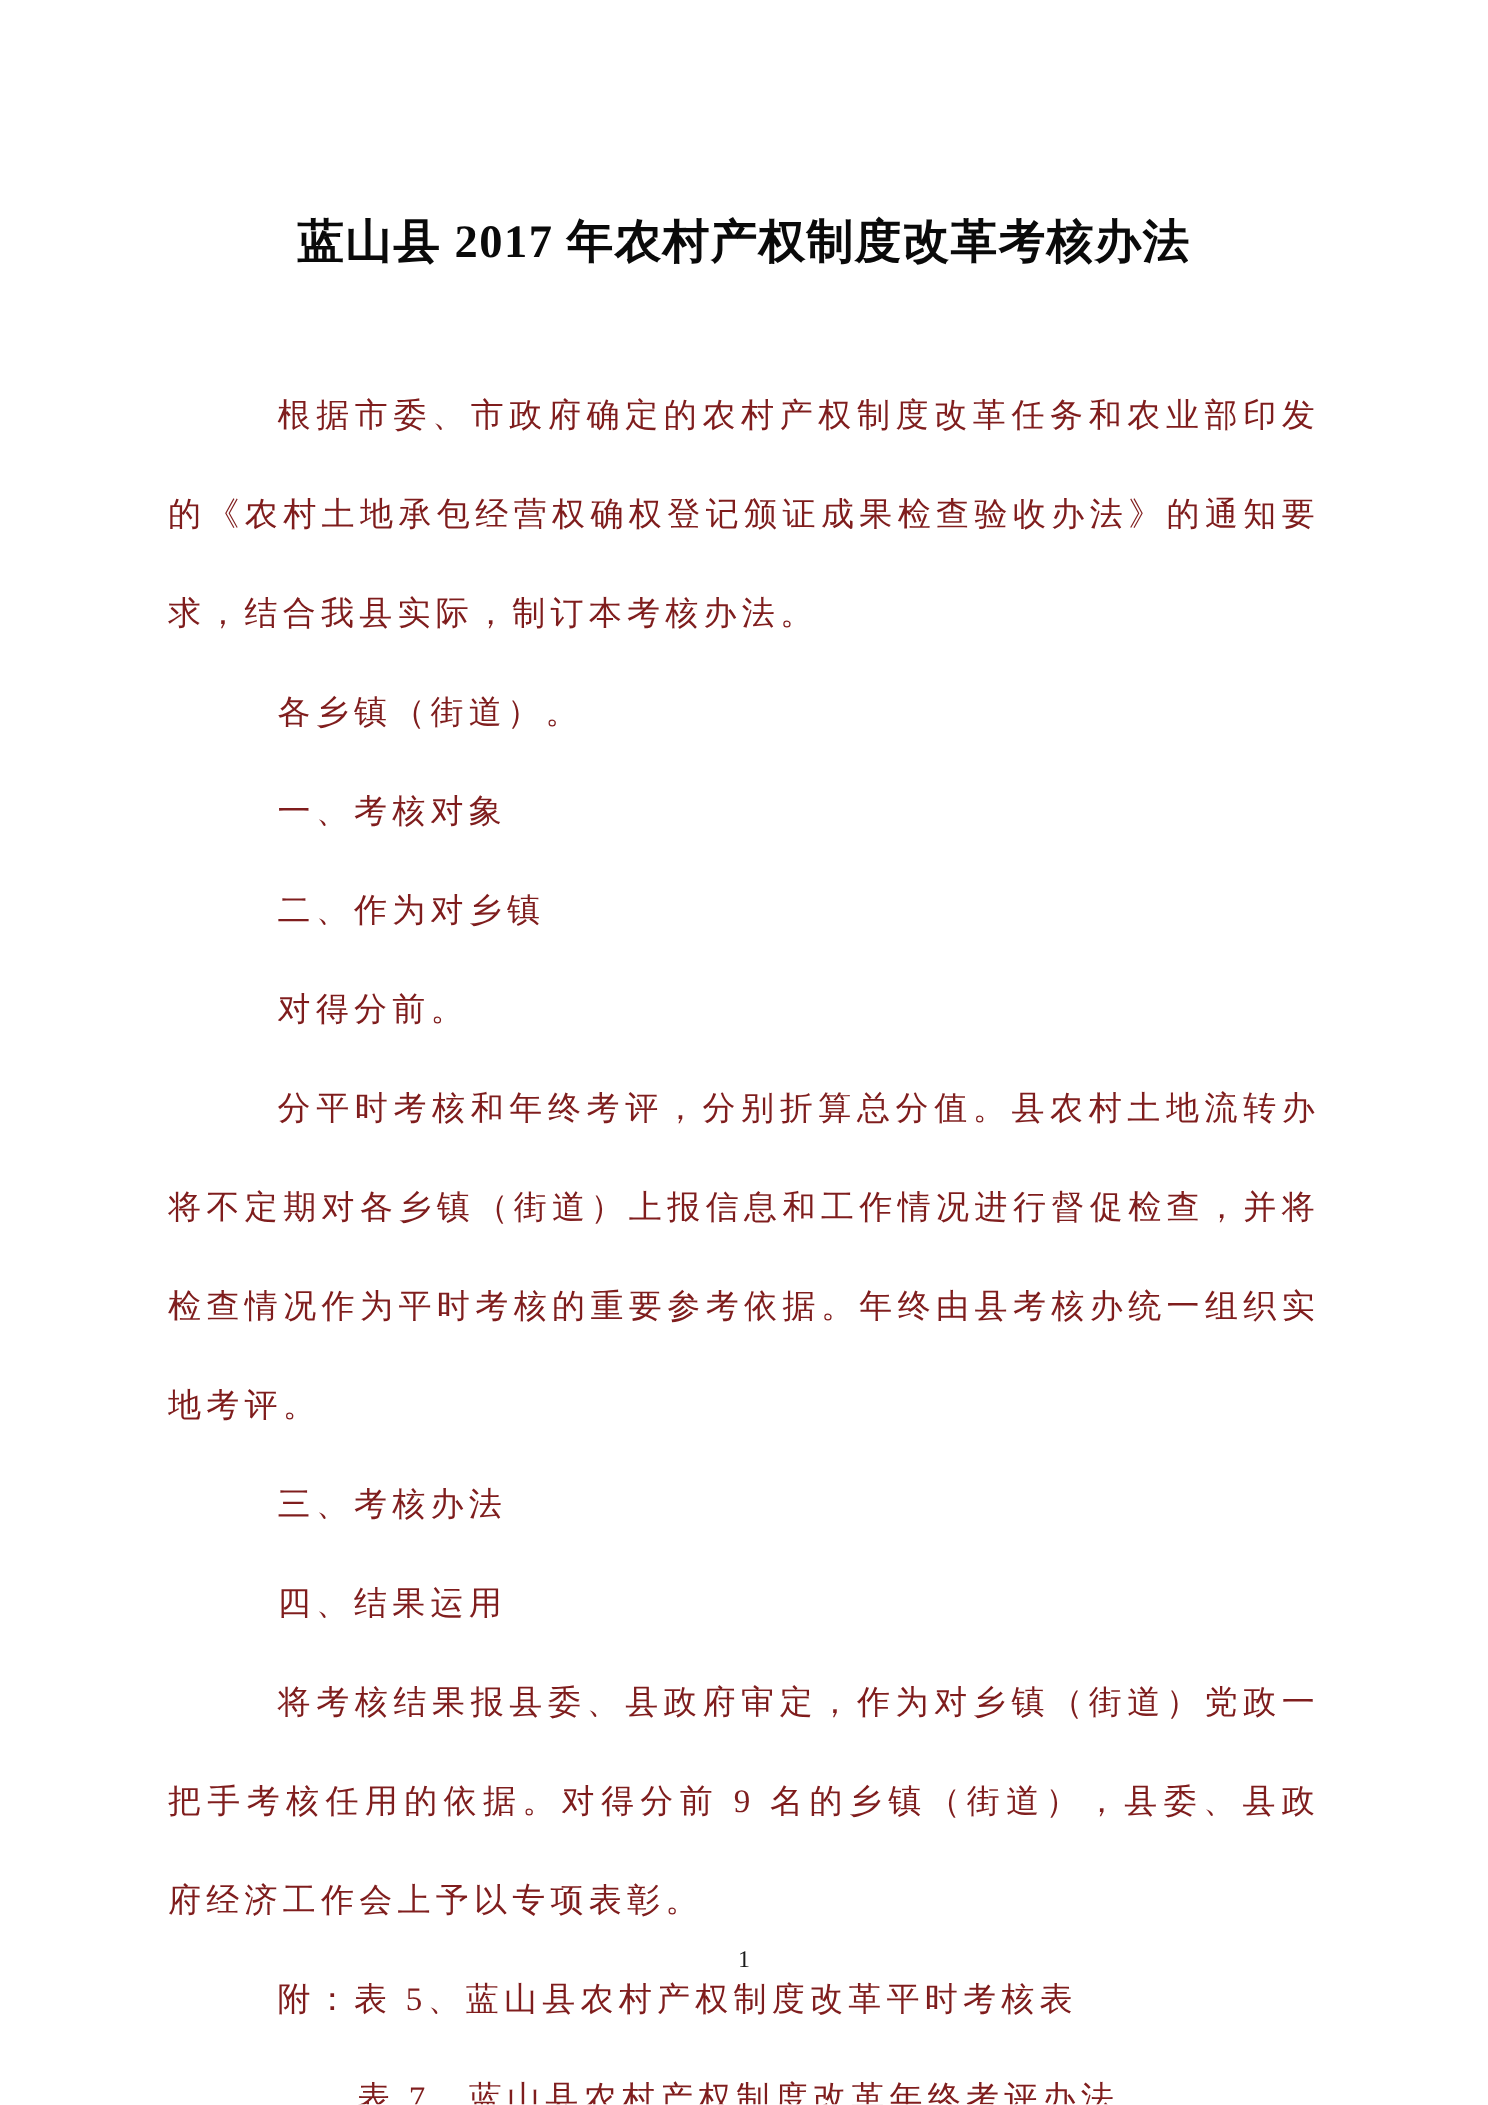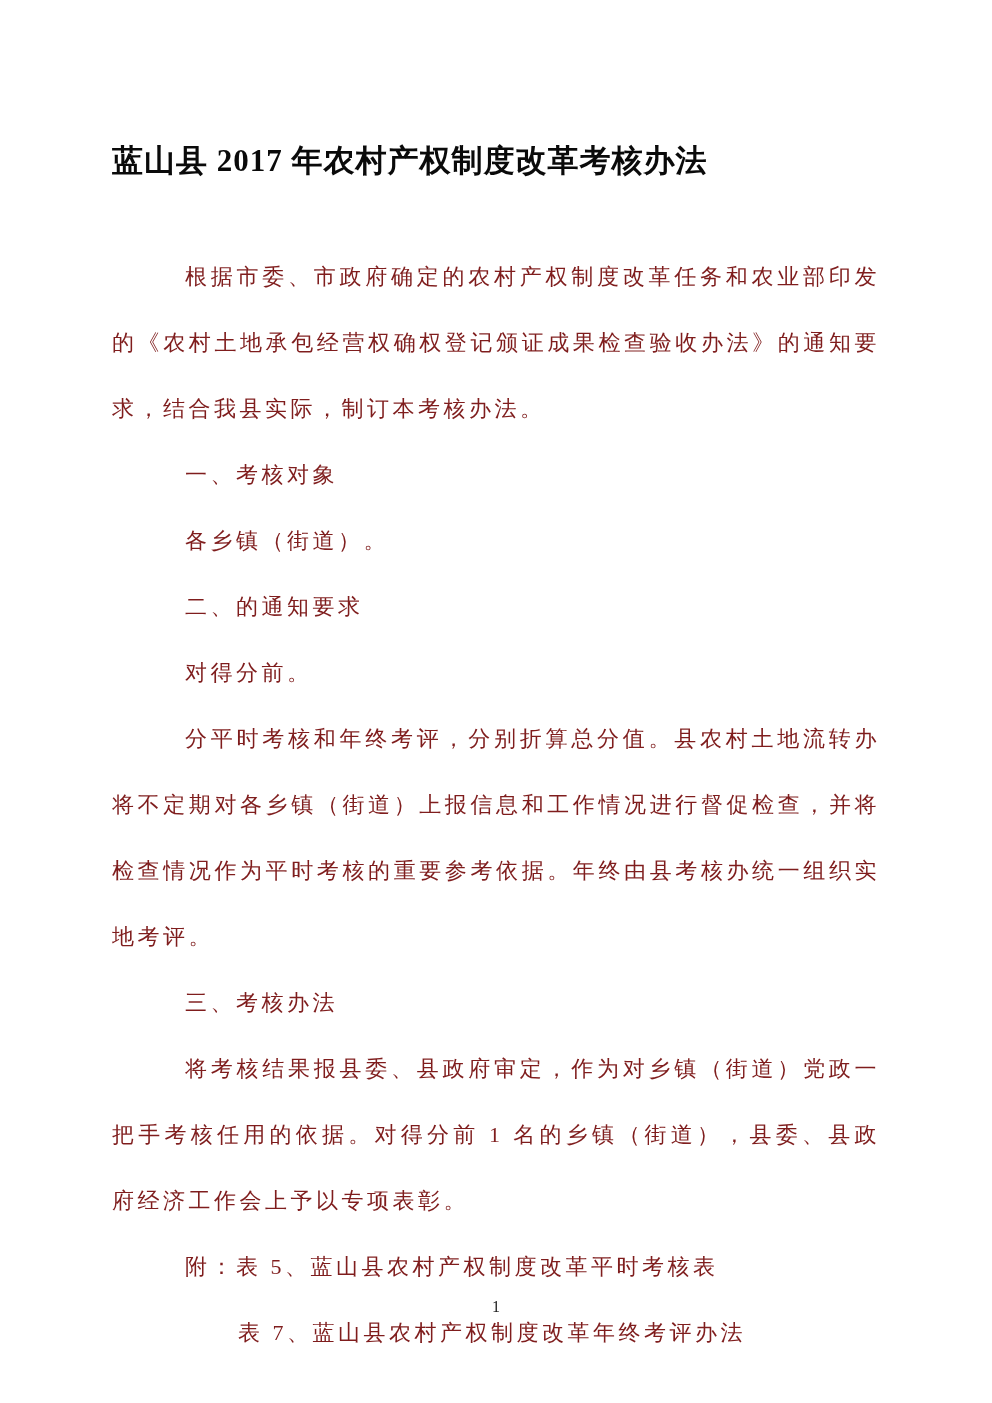--- a/index.html
+++ b/index.html
@@ -27,6 +27,7 @@
     font-size: 31px;
     line-height: 50px;
     font-weight: 700;
+    text-align: center;
     letter-spacing: 1px;
     color: #0a0a0a;
     font-family: "Liberation Serif", "DejaVu Serif", serif;

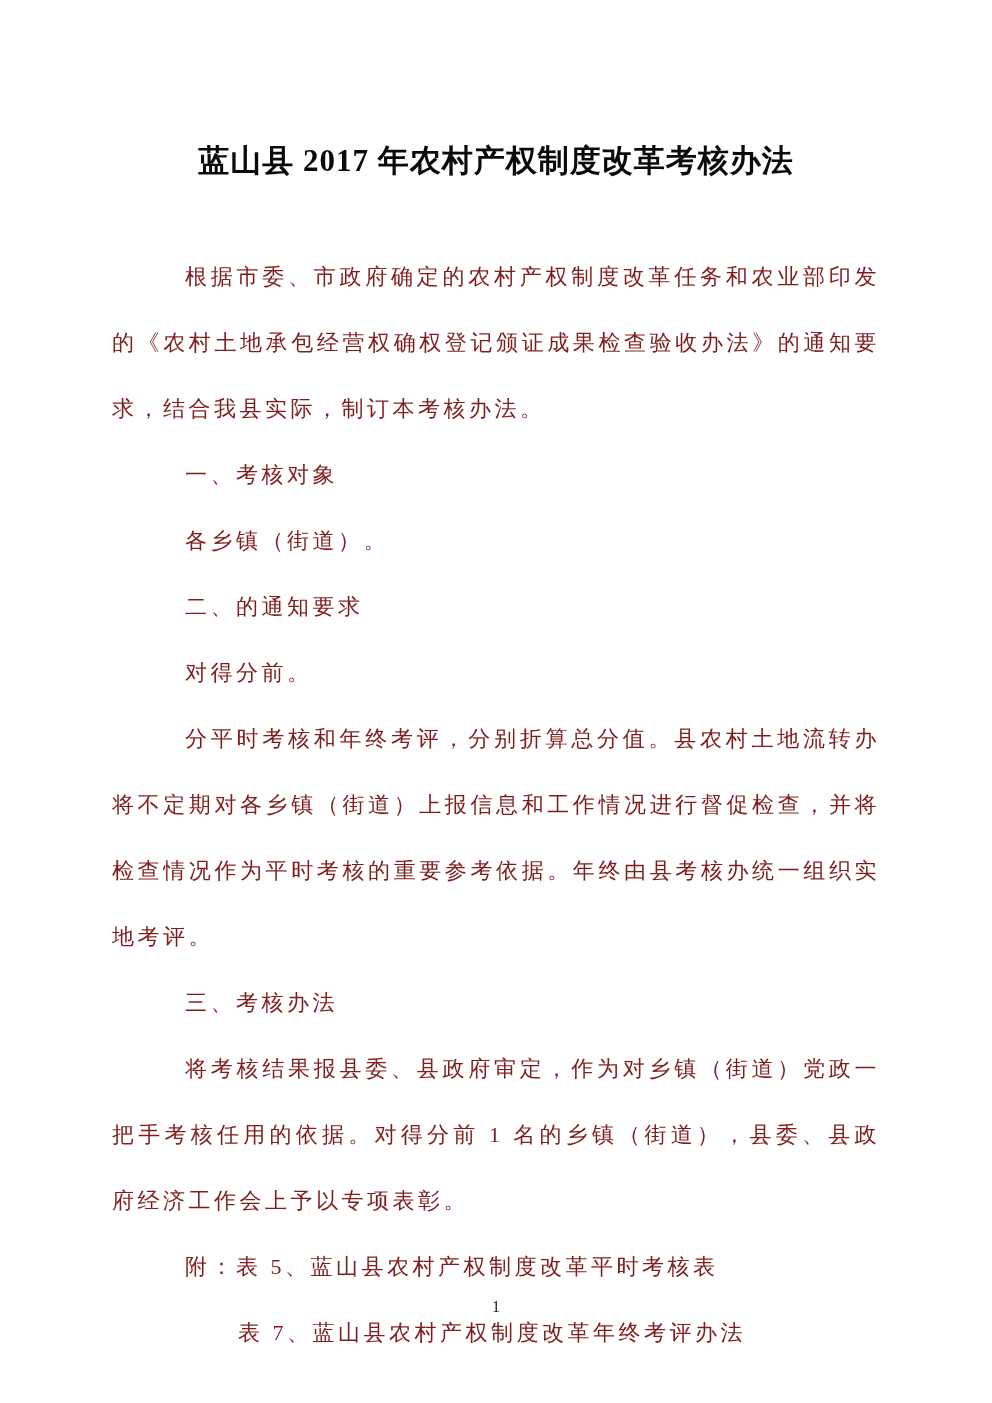--- a/index.html
+++ b/index.html
@@ -67,8 +67,8 @@
     <h1 class="title">蓝山县 2017 年农村产权制度改革考核办法</h1>
     <div class="body" id="paragraphs">
         <p class="para">根据市委、市政府确定的农村产权制度改革任务和农业部印发的《农村土地承包经营权确权登记颁证成果检查验收办法》的通知要求，结合我县实际，制订本考核办法。</p>
+        <p class="para">各乡镇（街道）。</p>
         <p class="para">一、考核对象</p>
-        <p class="para">各乡镇（街道）。</p>
         <p class="para">二、的通知要求</p>
         <p class="para">对得分前。</p>
         <p class="para">分平时考核和年终考评，分别折算总分值。县农村土地流转办将不定期对各乡镇（街道）上报信息和工作情况进行督促检查，并将检查情况作为平时考核的重要参考依据。年终由县考核办统一组织实地考评。</p>

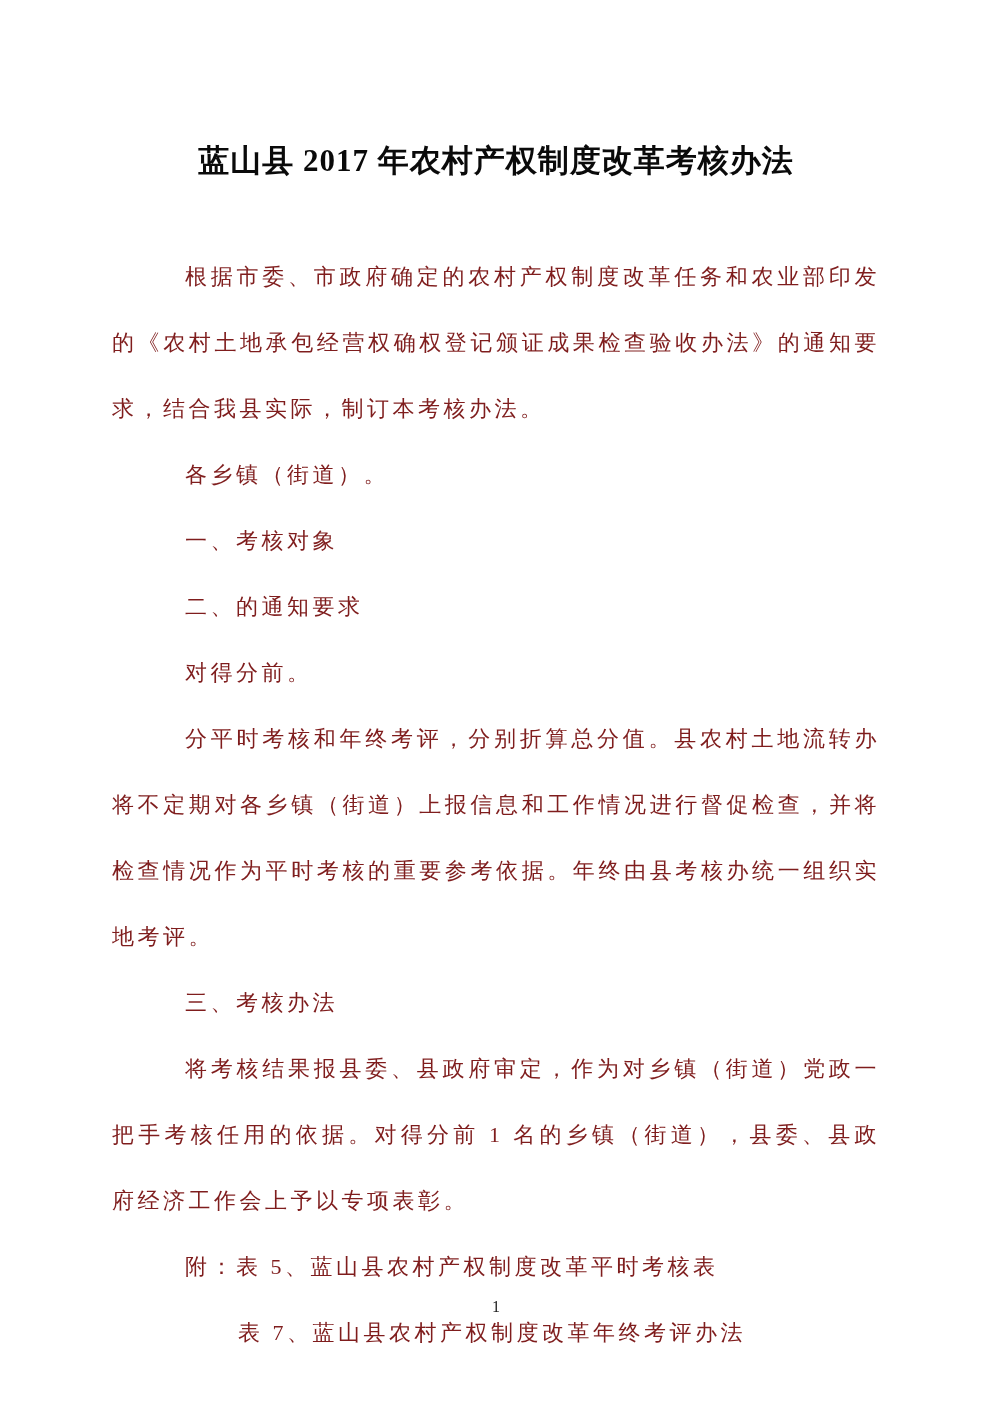--- a/index.html
+++ b/index.html
@@ -69,7 +69,7 @@
         <p class="para">根据市委、市政府确定的农村产权制度改革任务和农业部印发的《农村土地承包经营权确权登记颁证成果检查验收办法》的通知要求，结合我县实际，制订本考核办法。</p>
         <p class="para">各乡镇（街道）。</p>
         <p class="para">一、考核对象</p>
-        <p class="para">二、的通知要求</p>
+        <p class="para">二、作为对乡镇</p>
         <p class="para">对得分前。</p>
         <p class="para">分平时考核和年终考评，分别折算总分值。县农村土地流转办将不定期对各乡镇（街道）上报信息和工作情况进行督促检查，并将检查情况作为平时考核的重要参考依据。年终由县考核办统一组织实地考评。</p>
         <p class="para">三、考核办法</p>

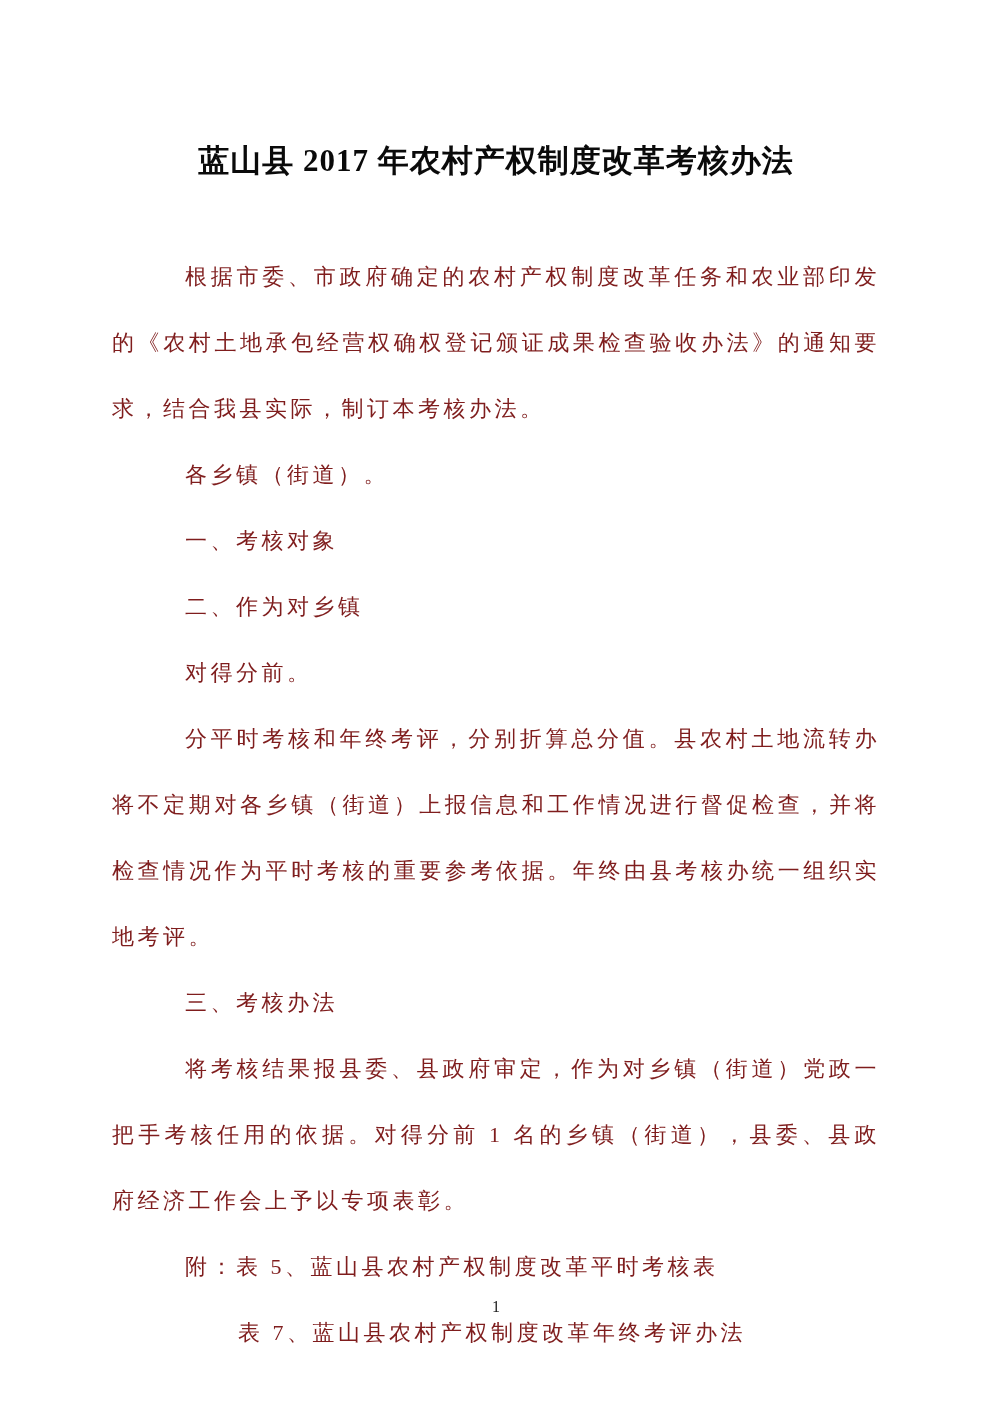--- a/index.html
+++ b/index.html
@@ -73,6 +73,7 @@
         <p class="para">对得分前。</p>
         <p class="para">分平时考核和年终考评，分别折算总分值。县农村土地流转办将不定期对各乡镇（街道）上报信息和工作情况进行督促检查，并将检查情况作为平时考核的重要参考依据。年终由县考核办统一组织实地考评。</p>
         <p class="para">三、考核办法</p>
+        <p class="para">四、结果运用</p>
         <p class="para">将考核结果报县委、县政府审定，作为对乡镇（街道）党政一把手考核任用的依据。对得分前 1 名的乡镇（街道），县委、县政府经济工作会上予以专项表彰。</p>
         <p class="para">附：表 5、蓝山县农村产权制度改革平时考核表</p>
         <p class="para deep">表 7、蓝山县农村产权制度改革年终考评办法</p>

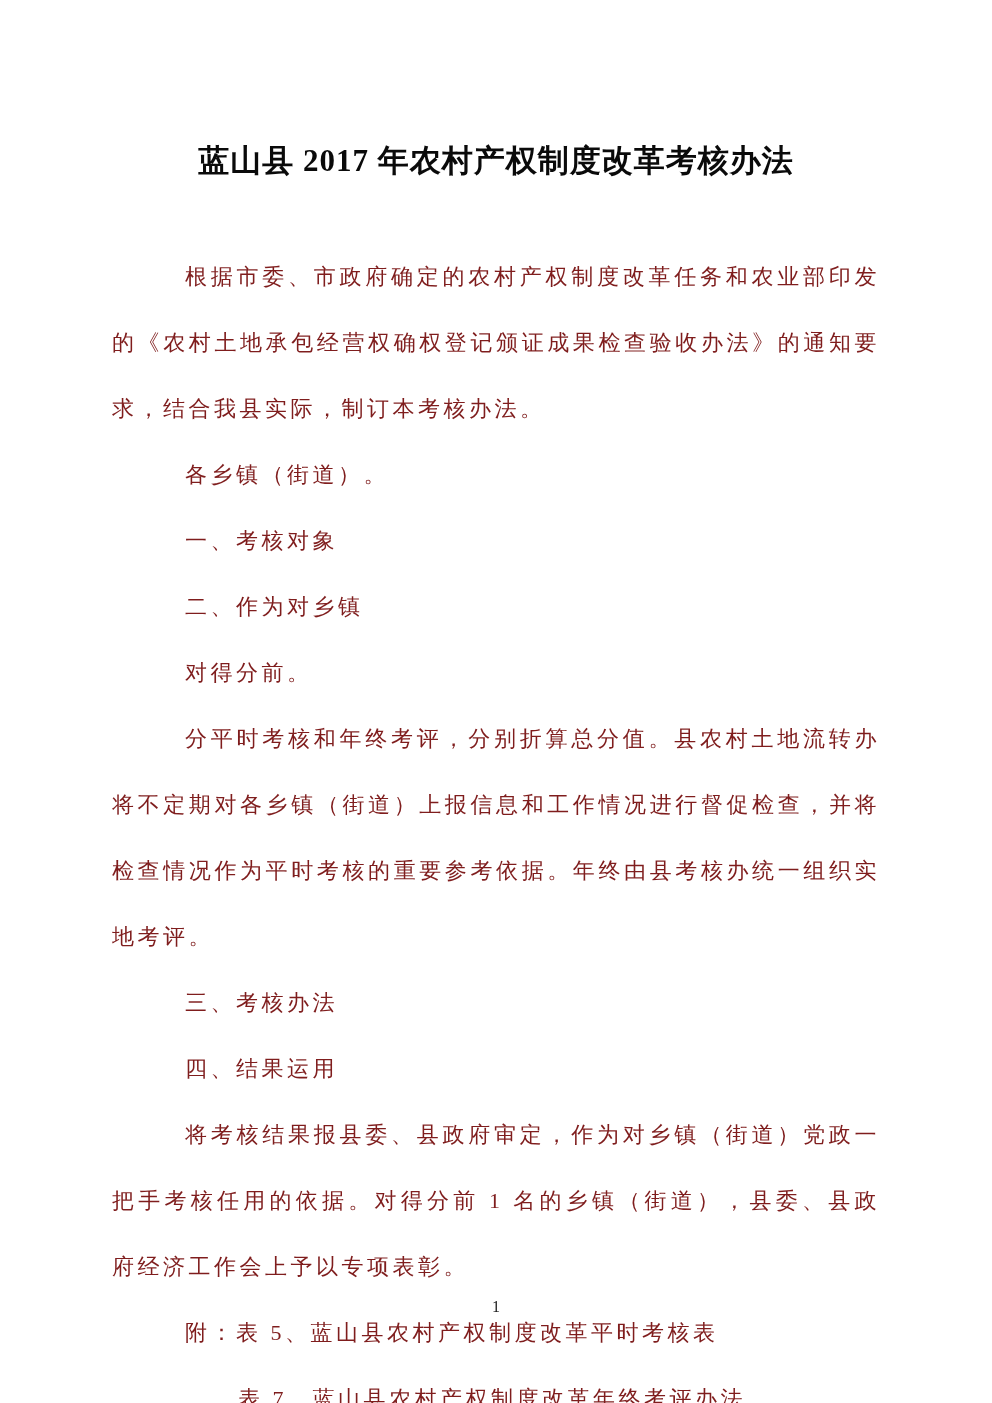--- a/index.html
+++ b/index.html
@@ -74,7 +74,7 @@
         <p class="para">分平时考核和年终考评，分别折算总分值。县农村土地流转办将不定期对各乡镇（街道）上报信息和工作情况进行督促检查，并将检查情况作为平时考核的重要参考依据。年终由县考核办统一组织实地考评。</p>
         <p class="para">三、考核办法</p>
         <p class="para">四、结果运用</p>
-        <p class="para">将考核结果报县委、县政府审定，作为对乡镇（街道）党政一把手考核任用的依据。对得分前 1 名的乡镇（街道），县委、县政府经济工作会上予以专项表彰。</p>
+        <p class="para">将考核结果报县委、县政府审定，作为对乡镇（街道）党政一把手考核任用的依据。对得分前 9 名的乡镇（街道），县委、县政府经济工作会上予以专项表彰。</p>
         <p class="para">附：表 5、蓝山县农村产权制度改革平时考核表</p>
         <p class="para deep">表 7、蓝山县农村产权制度改革年终考评办法</p>
       </div>

